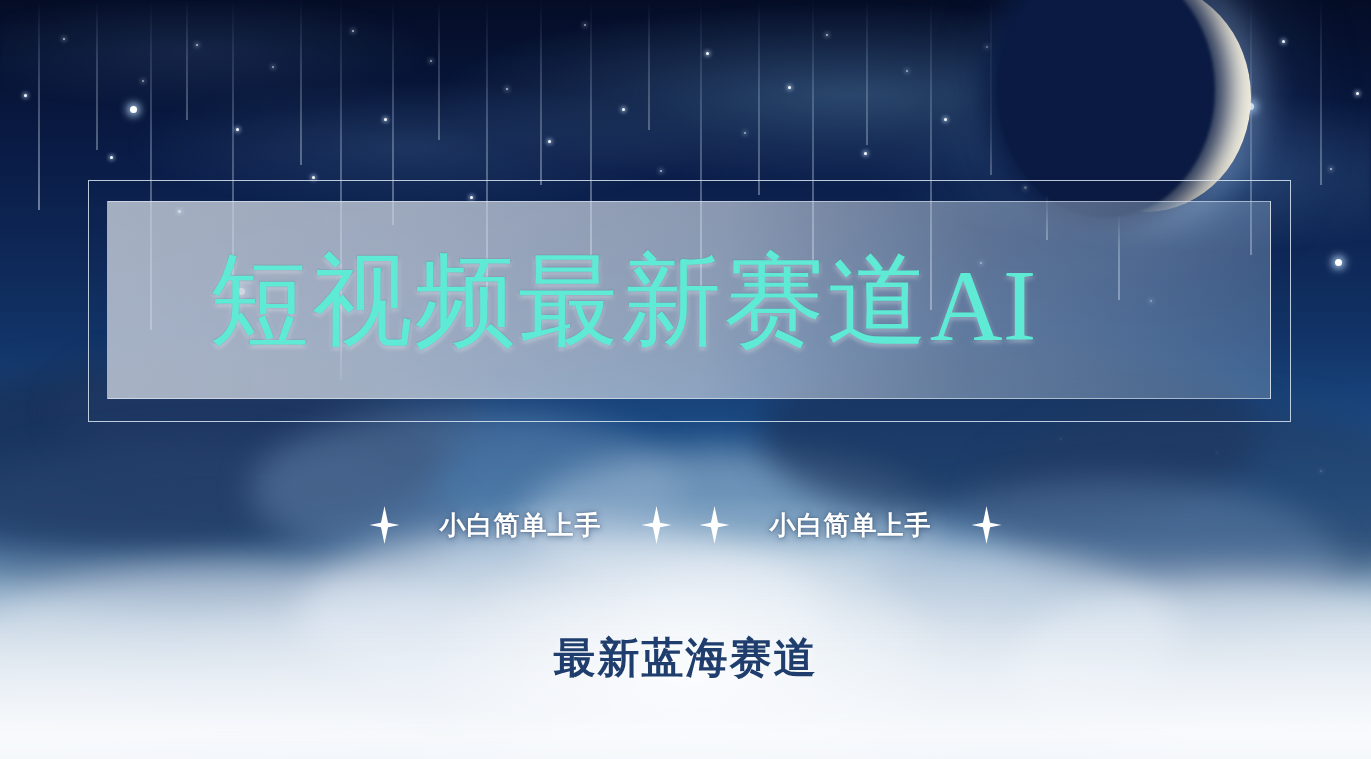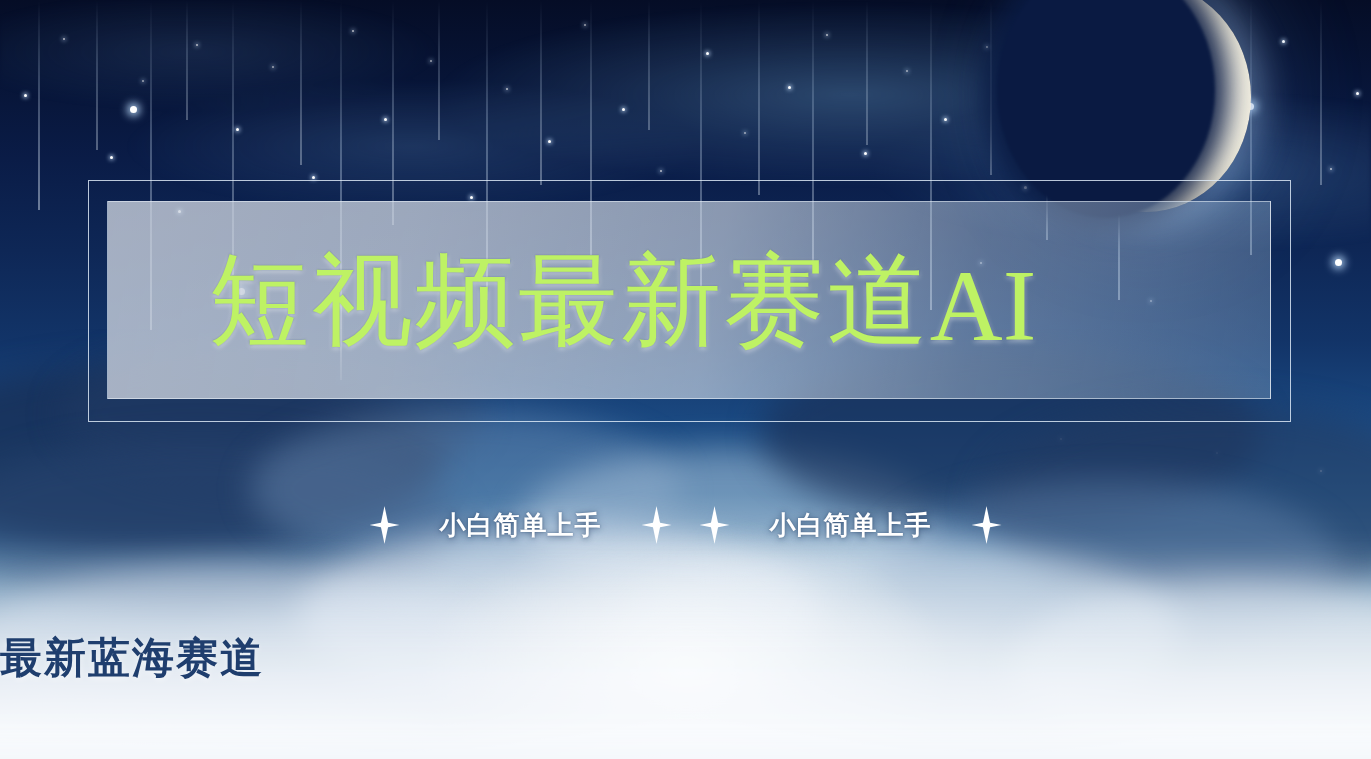--- a/index.html
+++ b/index.html
@@ -116,7 +116,7 @@
     font-family:"Liberation Sans", sans-serif;
     font-size:101px; line-height:1;
     letter-spacing:2px;
-    color:#bef264;
+    color:#5eead4;
     text-shadow:0 2px 5px rgba(255,255,255,.45), 0 0 2px rgba(20,46,92,.5);
     white-space:nowrap;
   }

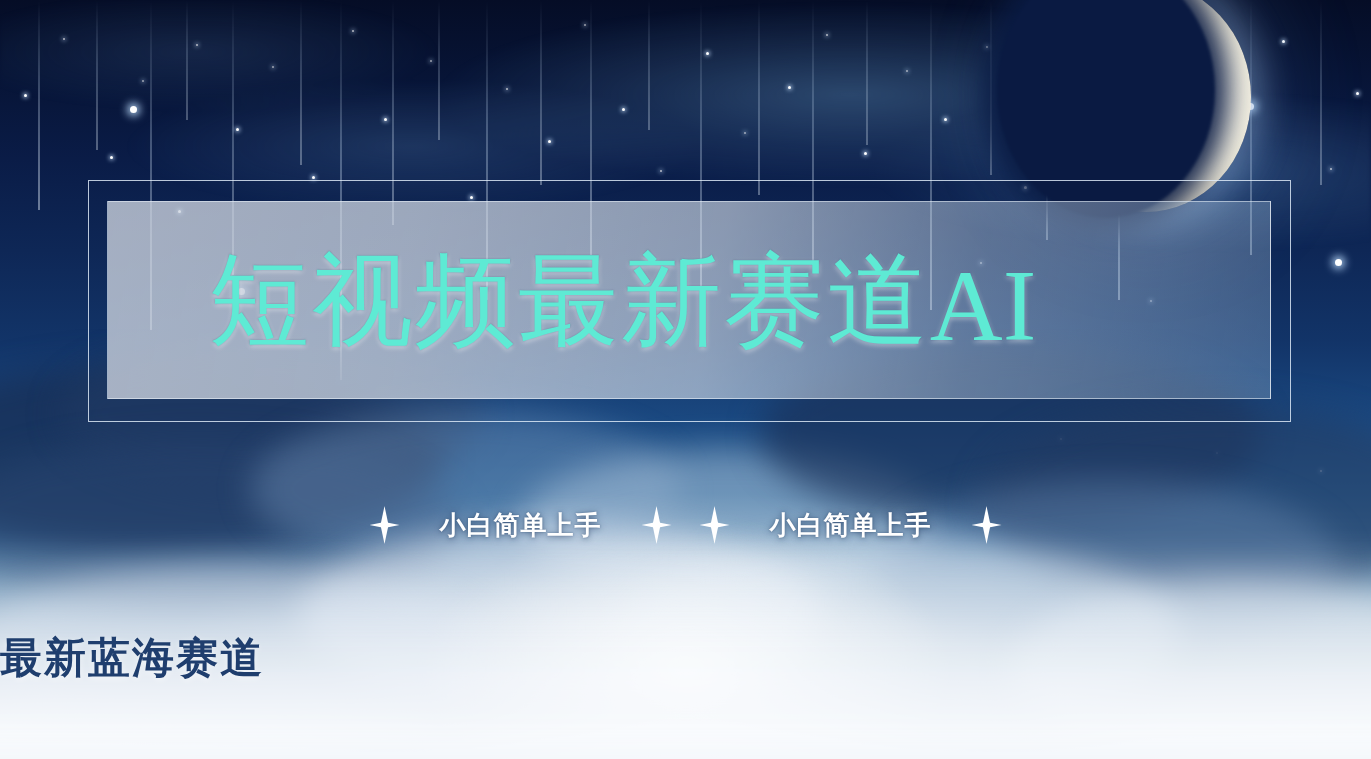--- a/index.html
+++ b/index.html
@@ -152,7 +152,7 @@
   
   .tagline{
     position:absolute; left:0; right:0; top:630px;
-    text-align:left;
+    text-align:center;
     font-size:42px; font-weight:bold; letter-spacing:2px;
     color:#1f3e6e;
     text-shadow:0 2px 6px rgba(255,255,255,.55);

